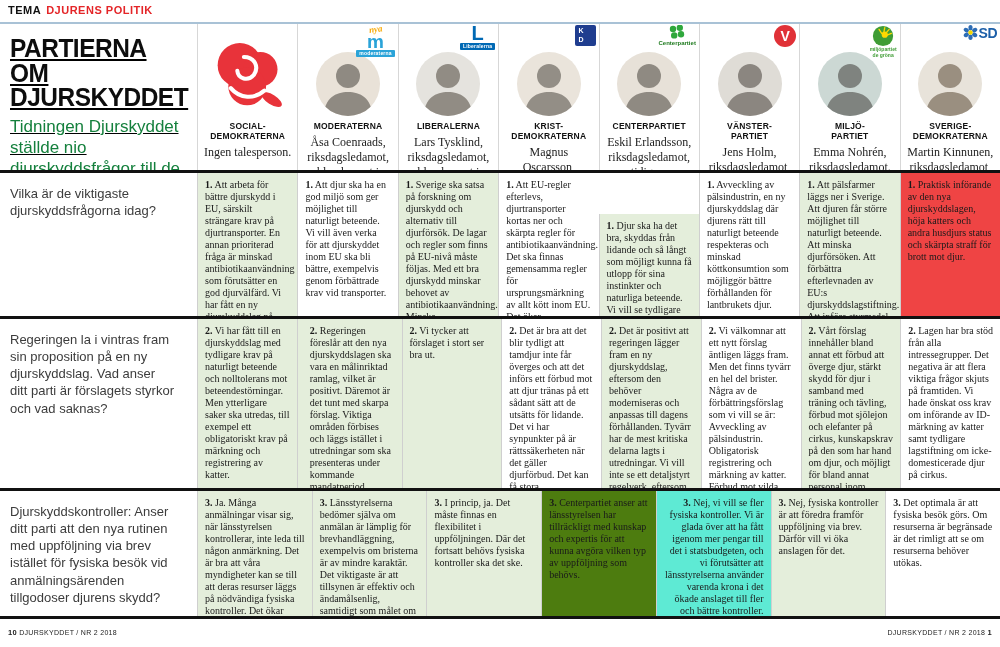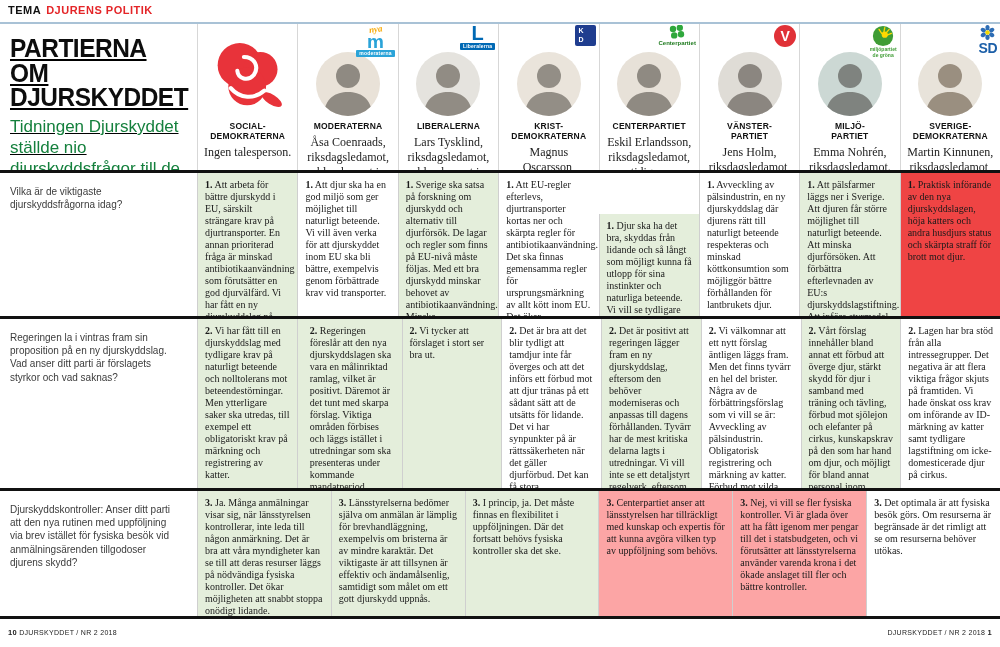--- a/index.html
+++ b/index.html
@@ -48,7 +48,7 @@
           font-size:14px;display:flex;align-items:center;justify-content:center;}
   .logo-mp svg{width:22px;height:22px;}
   .logo-mp .mptext{color:#3f9c35;font-weight:bold;font-size:5px;line-height:1.1;white-space:pre-line;}
-  .logo-sd{flex-direction:column;align-items:center;gap:1px;}
+  .logo-sd{flex-direction:row;align-items:center;gap:1px;}
   .logo-sd svg{width:15px;height:15px;}
   .logo-sd .sdtext{color:#1c5fa8;font-weight:bold;font-size:14px;letter-spacing:-.5px;}
   

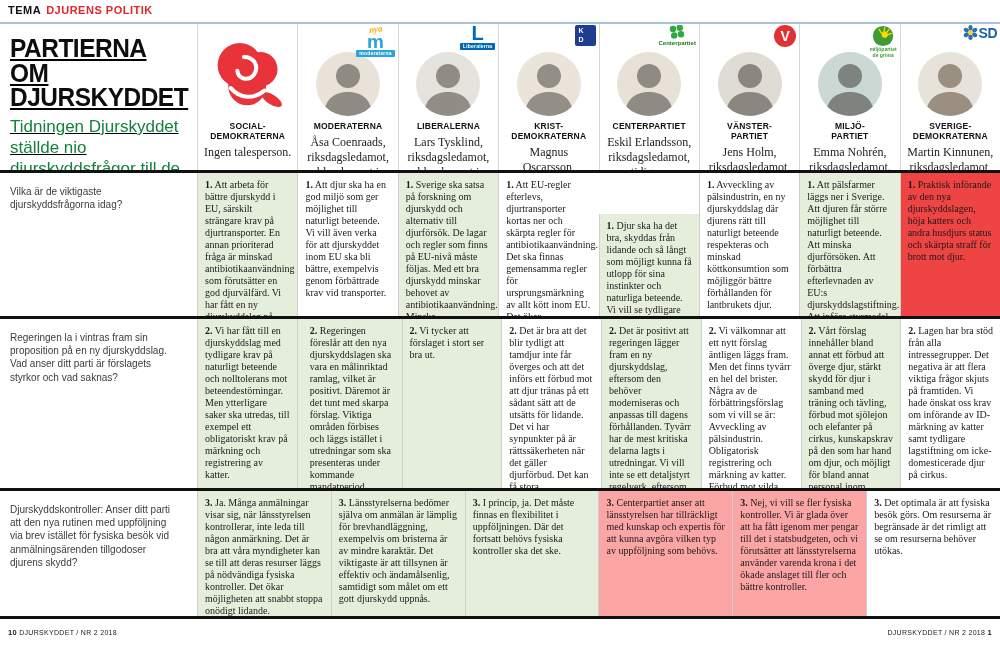--- a/index.html
+++ b/index.html
@@ -18,7 +18,7 @@
   .r3{height:125px;}
   .hrule{height:3px;background:#111;}
   .qcol{width:197px;min-width:197px;box-sizing:border-box;padding:8px 22px 0 10px;overflow:hidden;}
-  .question-text{margin:4px 0 0 0;font-size:10px;line-height:1.32;color:#3c3c3c;}
+  .question-text{margin:4px 0 0 0;font-size:13px;line-height:1.32;color:#3c3c3c;}
   
   .intro{padding:10px 14px 0 10px;text-decoration:underline;}
   .big-title{font-size:26px;line-height:.95;font-weight:bold;color:#0d0d0d;letter-spacing:-.5px;

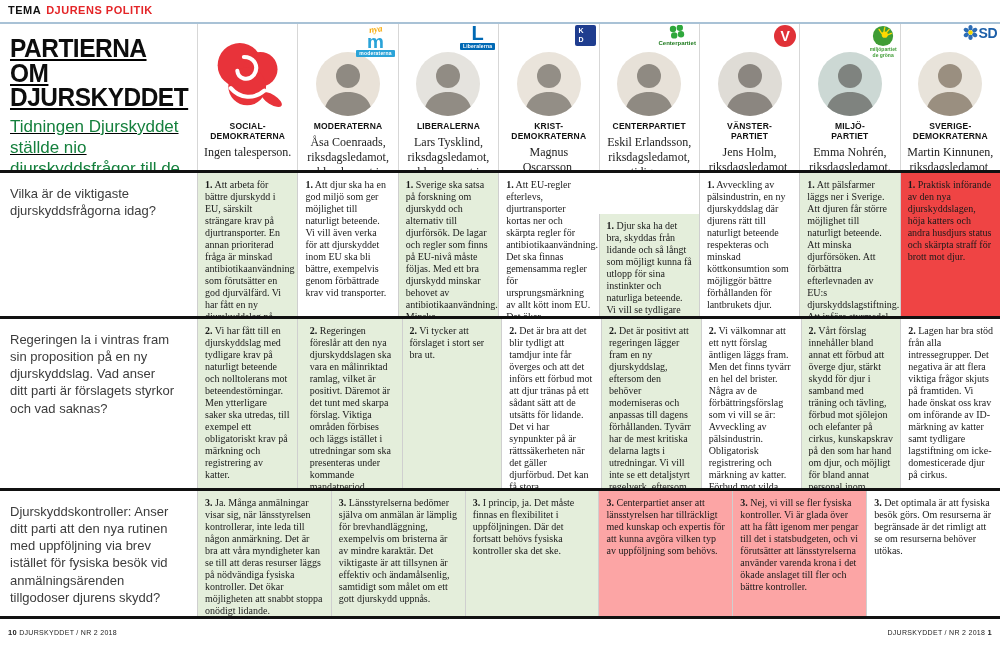--- a/index.html
+++ b/index.html
@@ -311,7 +311,7 @@
     <div class="cell" style="background: rgb(228, 238, 219);">
         <p><b class="num">3.</b> <span>I princip, ja. Det måste finnas en flexibilitet i uppföljningen. Där det fortsatt behövs fysiska kontroller ska det ske.</span></p>
       </div>
-    <div class="cell" style="background: #fca5a5;">
+    <div class="cell" style="background: #4d7c0f;">
         <p><b class="num">3.</b> <span>Centerpartiet anser att länsstyrelsen har tillräckligt med kunskap och expertis för att kunna avgöra vilken typ av uppföljning som behövs.</span></p>
       </div>
     <div class="cell" style="background: #fca5a5;">

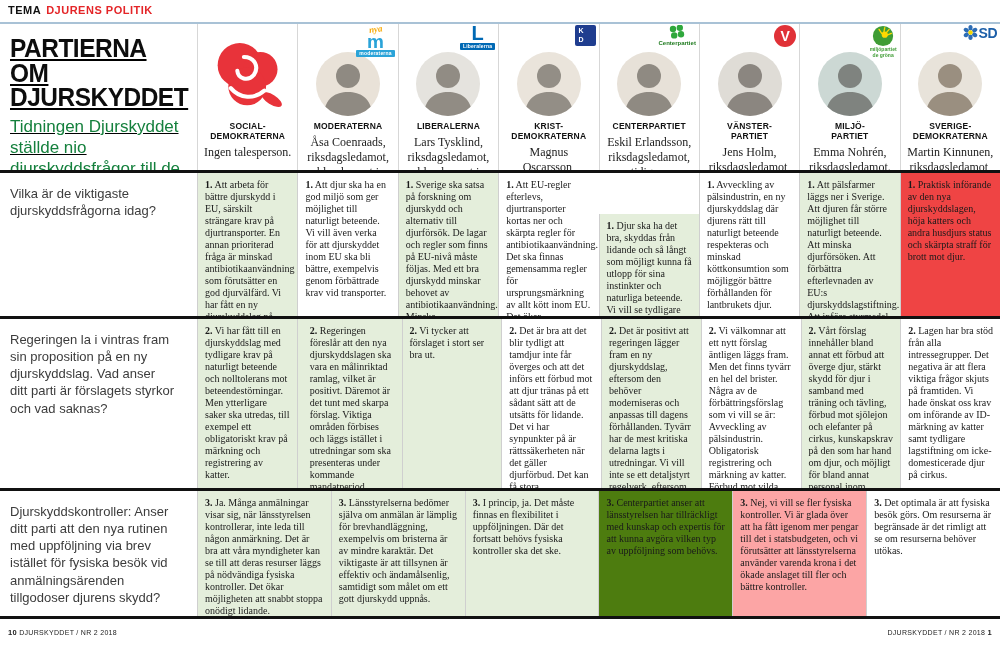--- a/index.html
+++ b/index.html
@@ -314,7 +314,7 @@
     <div class="cell" style="background: #4d7c0f;">
         <p><b class="num">3.</b> <span>Centerpartiet anser att länsstyrelsen har tillräckligt med kunskap och expertis för att kunna avgöra vilken typ av uppföljning som behövs.</span></p>
       </div>
-    <div class="cell" style="background: #fca5a5;">
+    <div class="cell" style="background: #5eead4; text-align: right;">
         <p><b class="num">3.</b> <span>Nej, vi vill se fler fysiska kontroller. Vi är glada över att ha fått igenom mer pengar till det i statsbudgeten, och vi förutsätter att länsstyrelserna använder varenda krona i det ökade anslaget till fler och bättre kontroller.</span></p>
       </div>
     <div class="cell" style="background: rgb(255, 255, 255);">

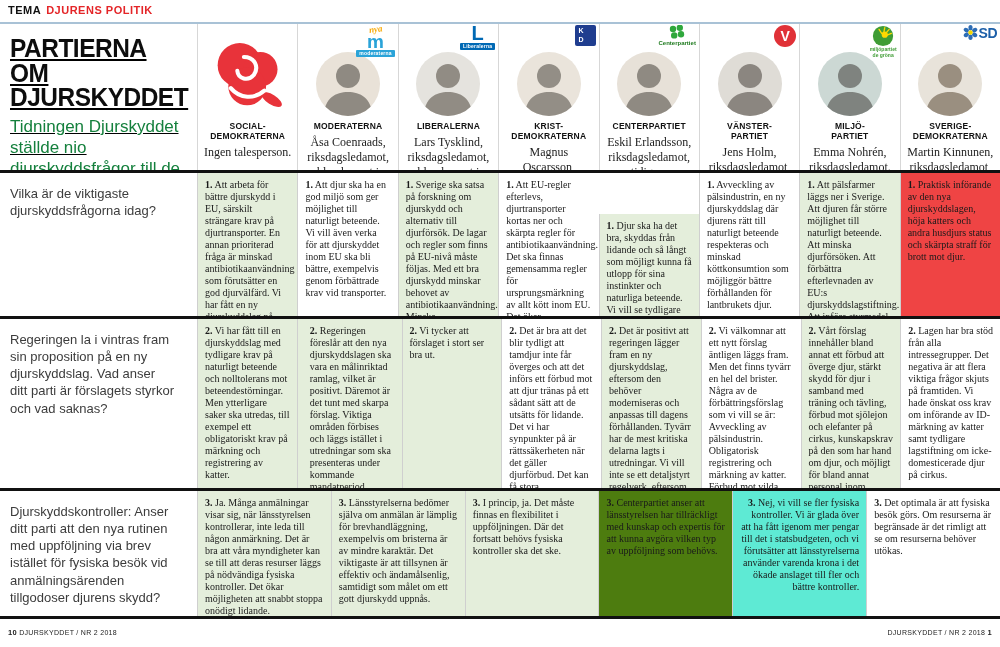--- a/index.html
+++ b/index.html
@@ -317,6 +317,9 @@
     <div class="cell" style="background: #5eead4; text-align: right;">
         <p><b class="num">3.</b> <span>Nej, vi vill se fler fysiska kontroller. Vi är glada över att ha fått igenom mer pengar till det i statsbudgeten, och vi förutsätter att länsstyrelserna använder varenda krona i det ökade anslaget till fler och bättre kontroller.</span></p>
       </div>
+    <div class="cell" style="background: rgb(228, 238, 219);">
+        <p><b class="num">3.</b> <span>Nej, fysiska kontroller är att föredra framför uppföljning via brev. Därför vill vi öka anslagen för det.</span></p>
+      </div>
     <div class="cell" style="background: rgb(255, 255, 255);">
         <p><b class="num">3.</b> <span>Det optimala är att fysiska besök görs. Om resurserna är begränsade är det rimligt att se om resurserna behöver utökas.</span></p>
       </div>

